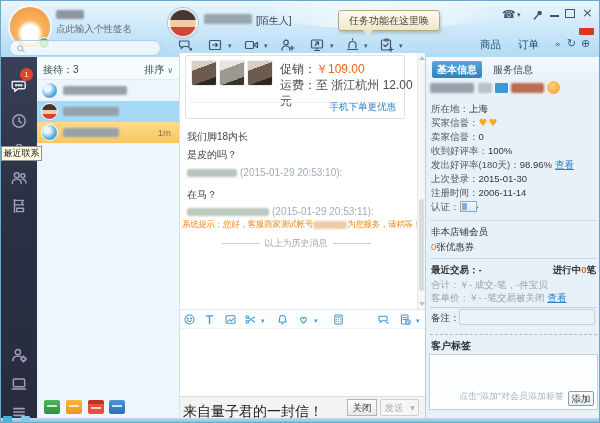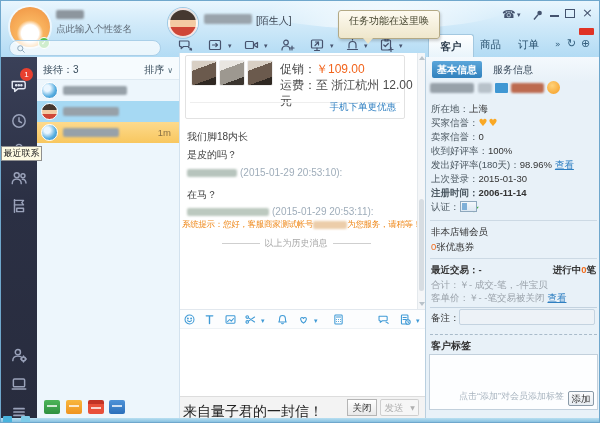--- a/index.html
+++ b/index.html
@@ -34,7 +34,7 @@
   .peer-tag{position:absolute;left:255px;top:13px;font-size:10px;color:#3a4350;}
   .tbi{position:absolute;top:36px;width:19px;height:16px;color:#47536e;cursor:pointer;}
   .caret{position:absolute;top:41px;font-size:7px;color:#47536e;cursor:pointer;}
-  .tooltip{position:absolute;left:337px;top:9px;width:102px;height:29px;line-height:20px;text-align:center;
+  .tooltip{position:absolute;left:337px;top:9px;width:102px;height:21px;line-height:20px;text-align:center;
     background:linear-gradient(180deg,#fdfaf0,#efe7cc);border:1px solid #b3a985;border-radius:3px;
     font-size:10px;color:#45452f;box-shadow:1px 2px 3px rgba(0,0,0,.18);z-index:30;}
   .tooltip::after{content:"";position:absolute;left:24px;bottom:-6px;

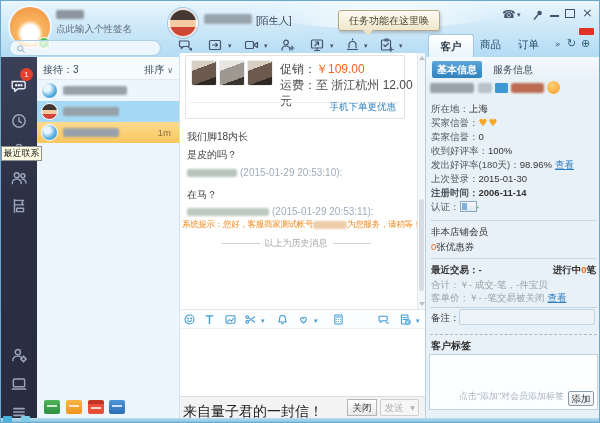--- a/index.html
+++ b/index.html
@@ -272,7 +272,6 @@
   <div class="wc wc-max"></div>
   <div class="wc wc-close glyph">×</div>
 
-  <div class="ptab-active">客户</div>
   <div class="ptab" style="left:479px">商品</div>
   <div class="ptab" style="left:517px">订单</div>
   <div class="pt-ico glyph" style="left:554px;top:38px;font-size:9px">»</div>

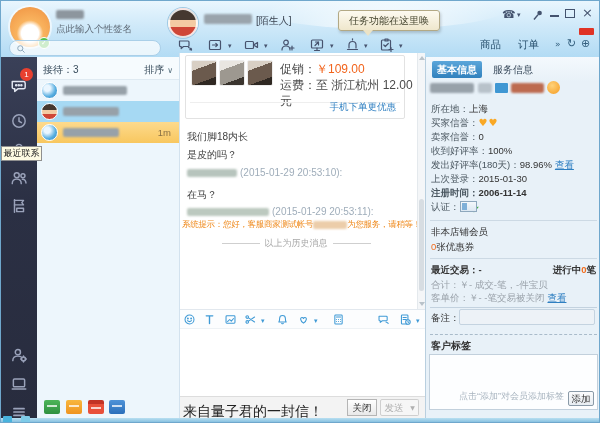--- a/index.html
+++ b/index.html
@@ -146,7 +146,7 @@
   .pr{position:absolute;left:5px;font-size:9.5px;white-space:nowrap;}
   .pl{color:#49565f;margin-top:36px;}
   .pv{color:#333;}
-  .r1{top:46px;}.r2{top:60px;}.r3{top:74px;}.r4{top:88px;}.r5{top:102px;}.r6{top:116px;}.r7{top:130px;font-weight:bold;}.r8{top:144px;}
+  .r1{top:46px;}.r2{top:60px;}.r3{top:74px;}.r4{top:88px;}.r5{top:102px;}.r6{top:116px;}.r7{top:130px;}.r8{top:144px;}
   .hearts{color:#f9a825;font-size:10px;letter-spacing:1px;}
   .plink2{color:#2e7fc1;text-decoration:underline;cursor:pointer;margin-left:3px;}
   .cert-card{display:inline-block;width:17px;height:11px;background:linear-gradient(180deg,#f4f8fb,#dce8f2);

